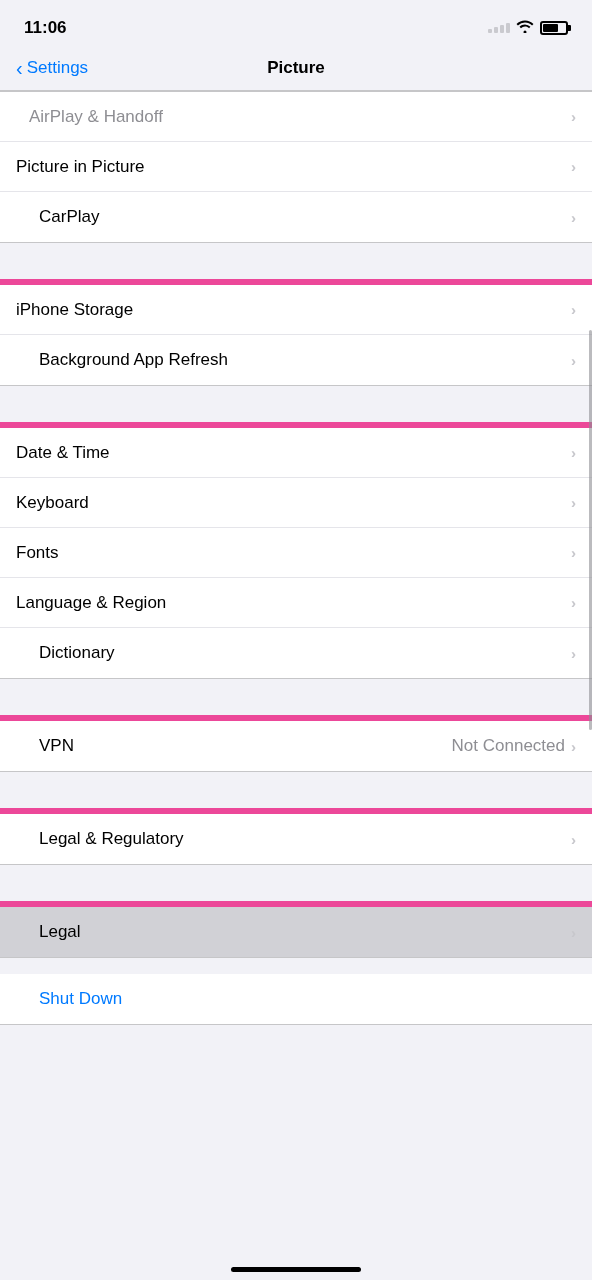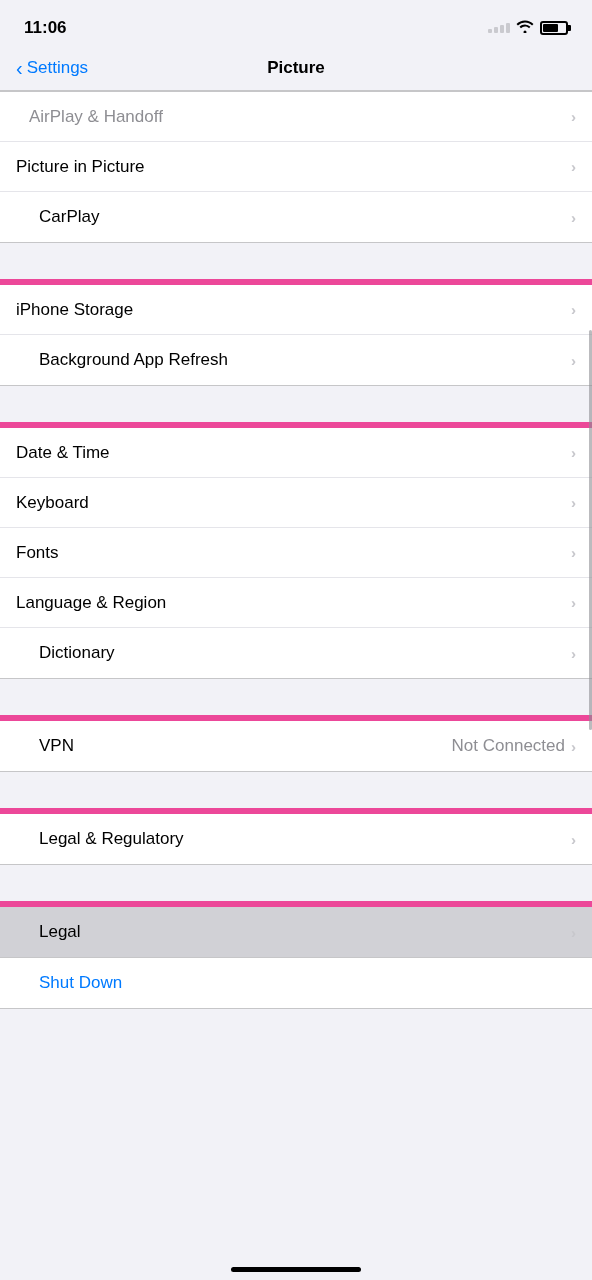--- a/index.html
+++ b/index.html
@@ -377,7 +377,7 @@
       </div>
     </div>
 
-    <div class="settings-group" style="margin-top:0; border-top: none;">
+    <div class="settings-group" style="margin-top:16px; border-top: none;">
       <div class="settings-item link-style">
         <span class="settings-item-label">Shut Down</span>
       </div>

